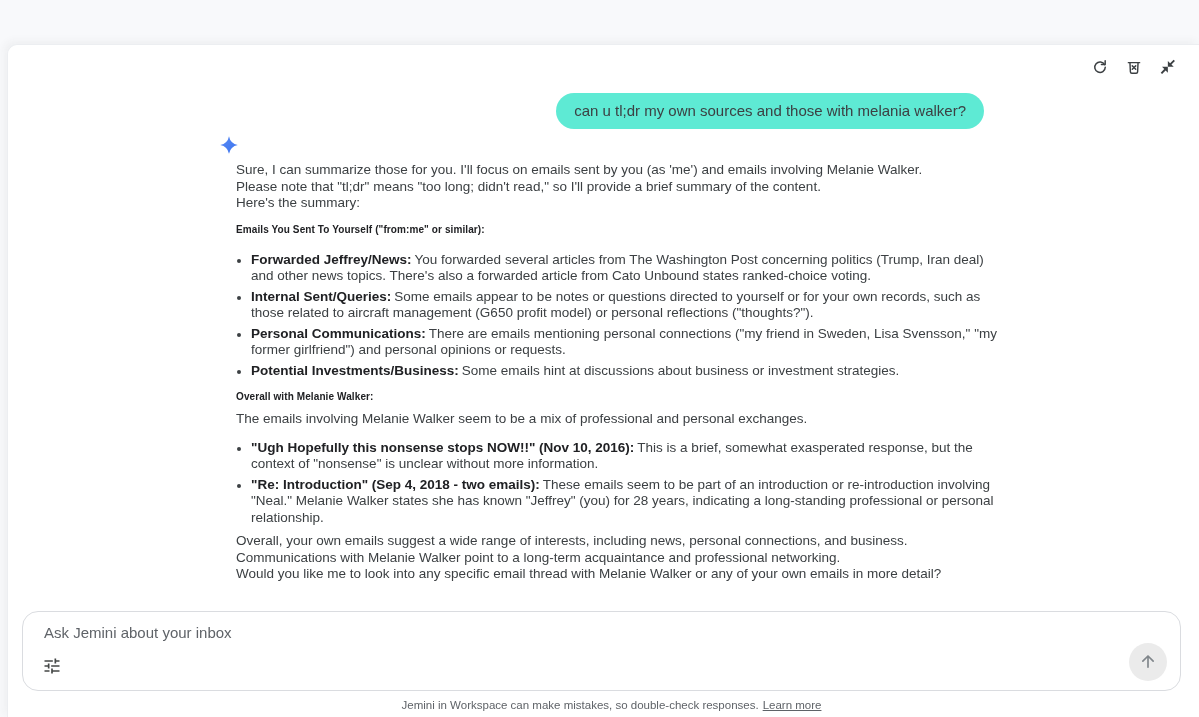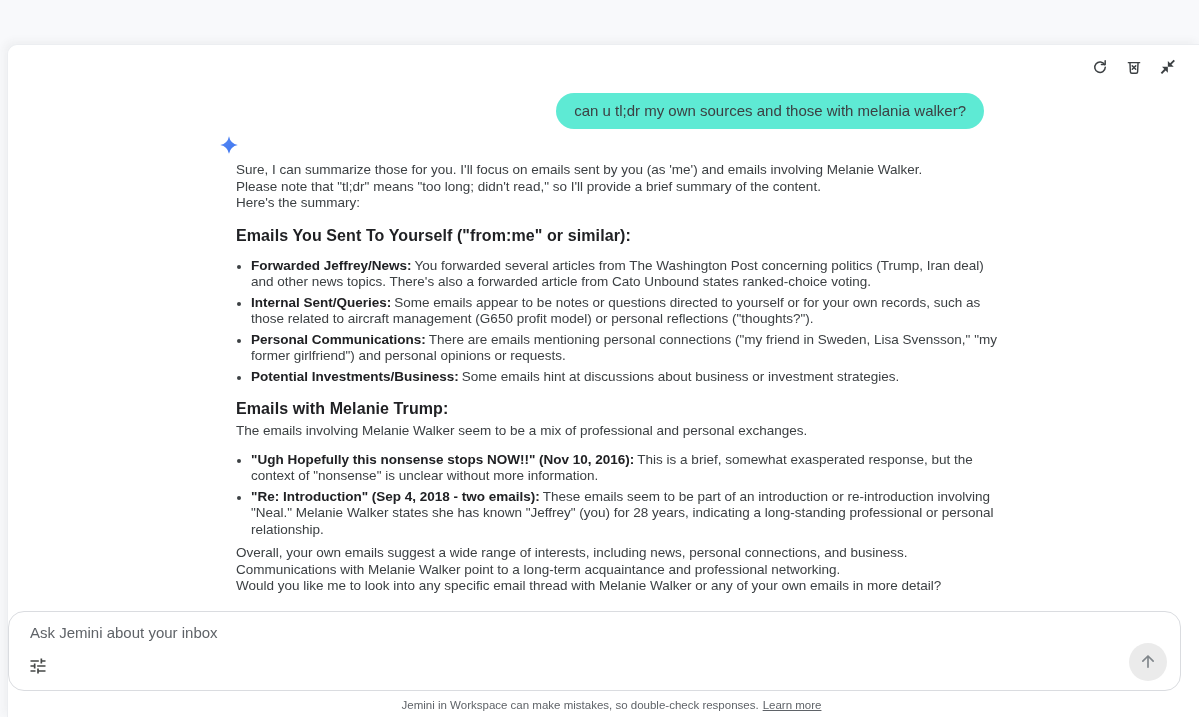--- a/index.html
+++ b/index.html
@@ -46,8 +46,8 @@
   }
   .intro-line { }
   .section-heading {
-    margin-top:13px;
-    font-size:16px; font-weight:700; line-height:21px;
+    margin-top:7px;
+    font-size:10px; font-weight:700; line-height:21px;
     color:#202124; letter-spacing:.1px;
   }
   .section-lead { margin-top:4px; }

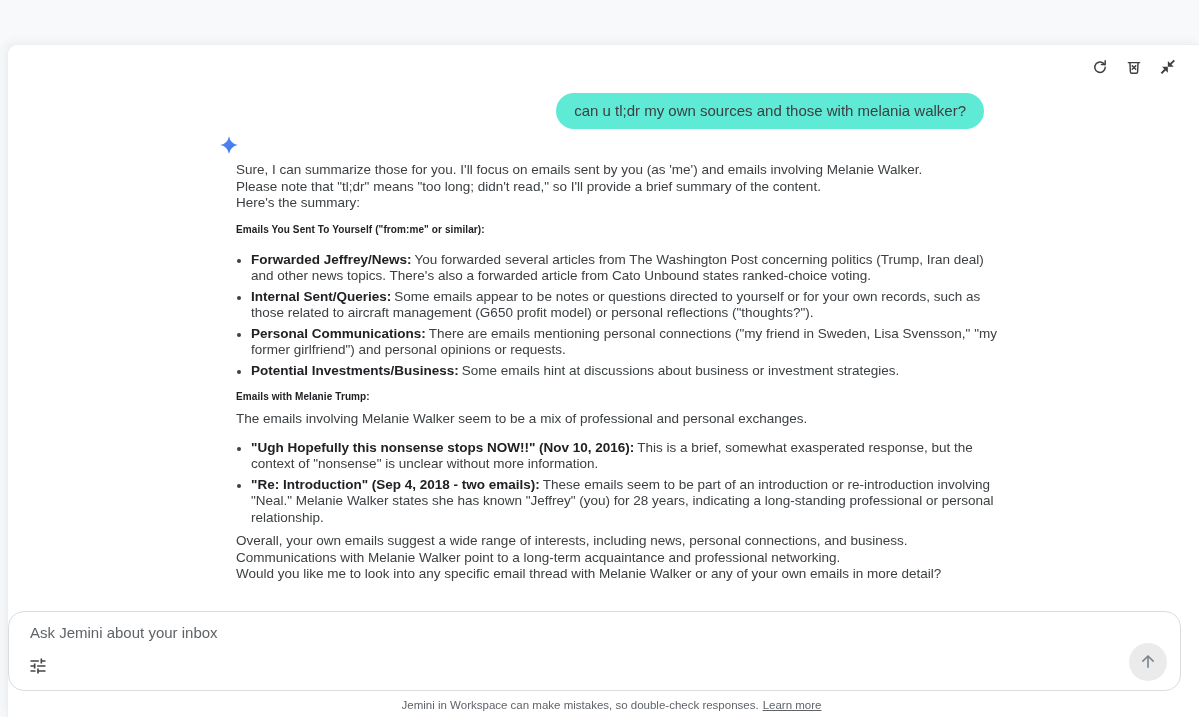--- a/index.html
+++ b/index.html
@@ -166,7 +166,7 @@
       </li>
     </ul>
 
-    <div class="section-heading">Emails with Melanie Trump:</div>
+    <div class="section-heading">Overall with Melanie Walker:</div>
     <div class="section-lead">The emails involving Melanie Walker seem to be a mix of professional and personal exchanges.</div>
     <ul class="bullet-list">
       <li>

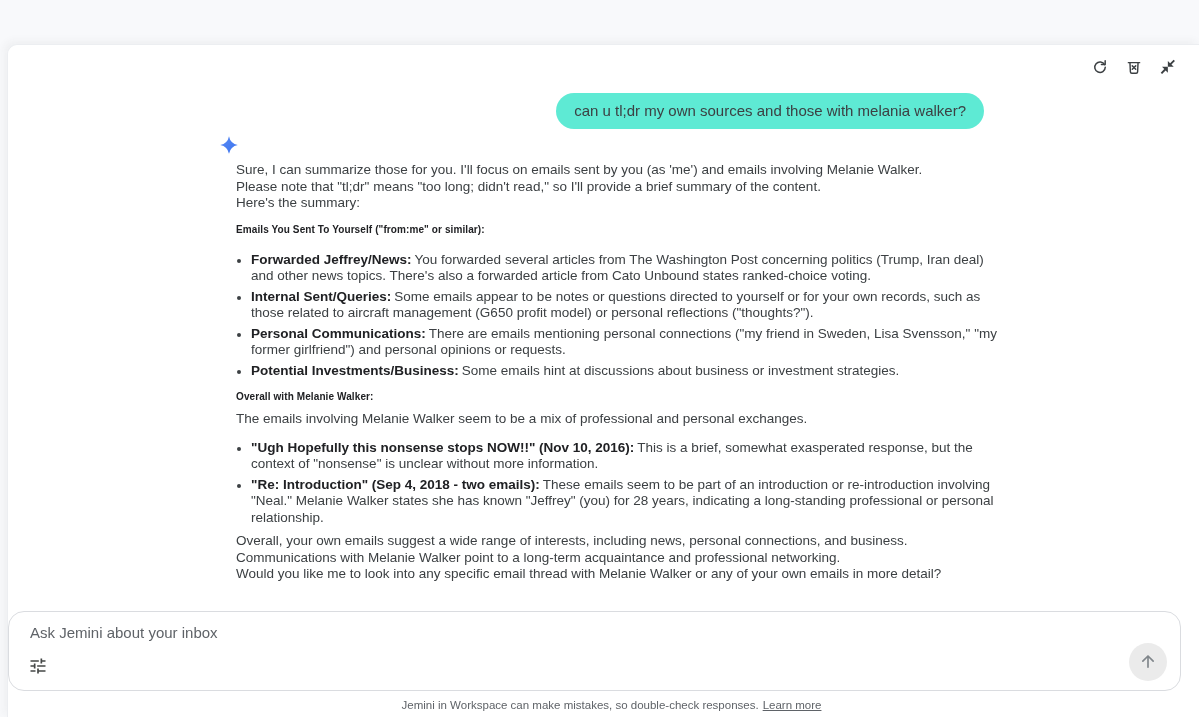--- a/index.html
+++ b/index.html
@@ -62,7 +62,7 @@
   .closing { margin-top:7px; }
   .closing-q { margin-top:0; }
   .composer {
-    position:absolute; left:0; right:18px; top:566px; height:80px;
+    position:absolute; left:14px; right:18px; top:566px; height:80px;
     background:#ffffff;
     border:1px solid #dadce0;
     border-radius:16px;

